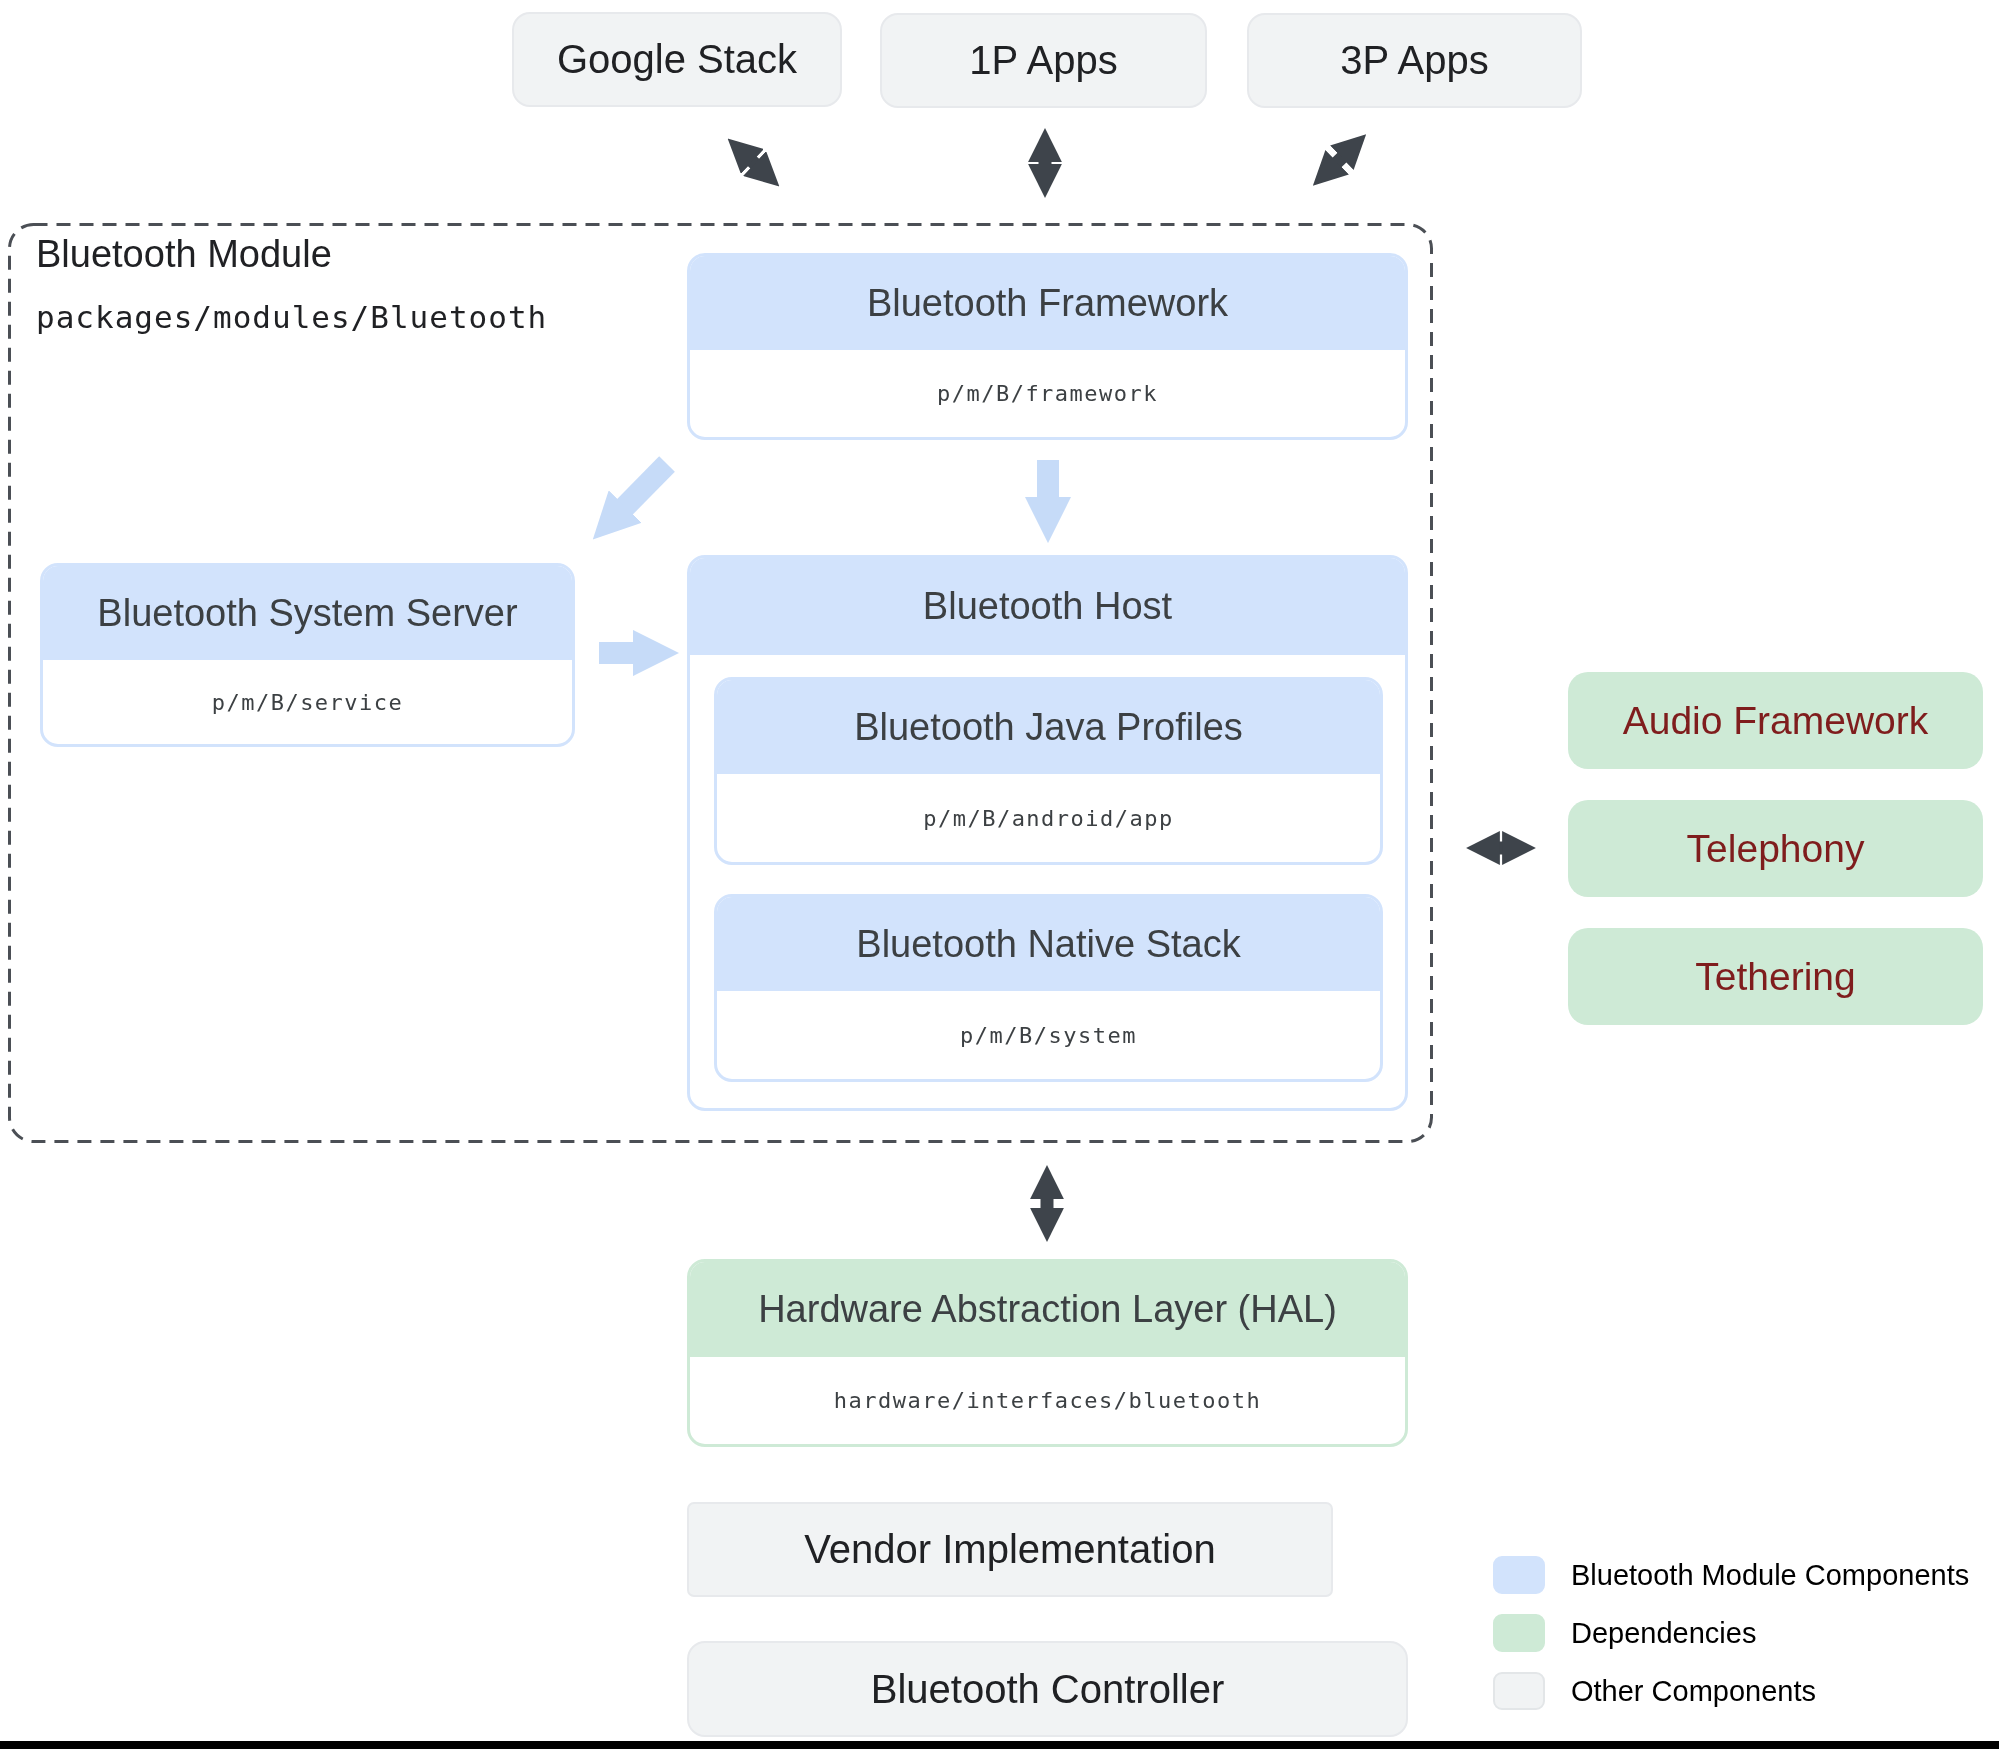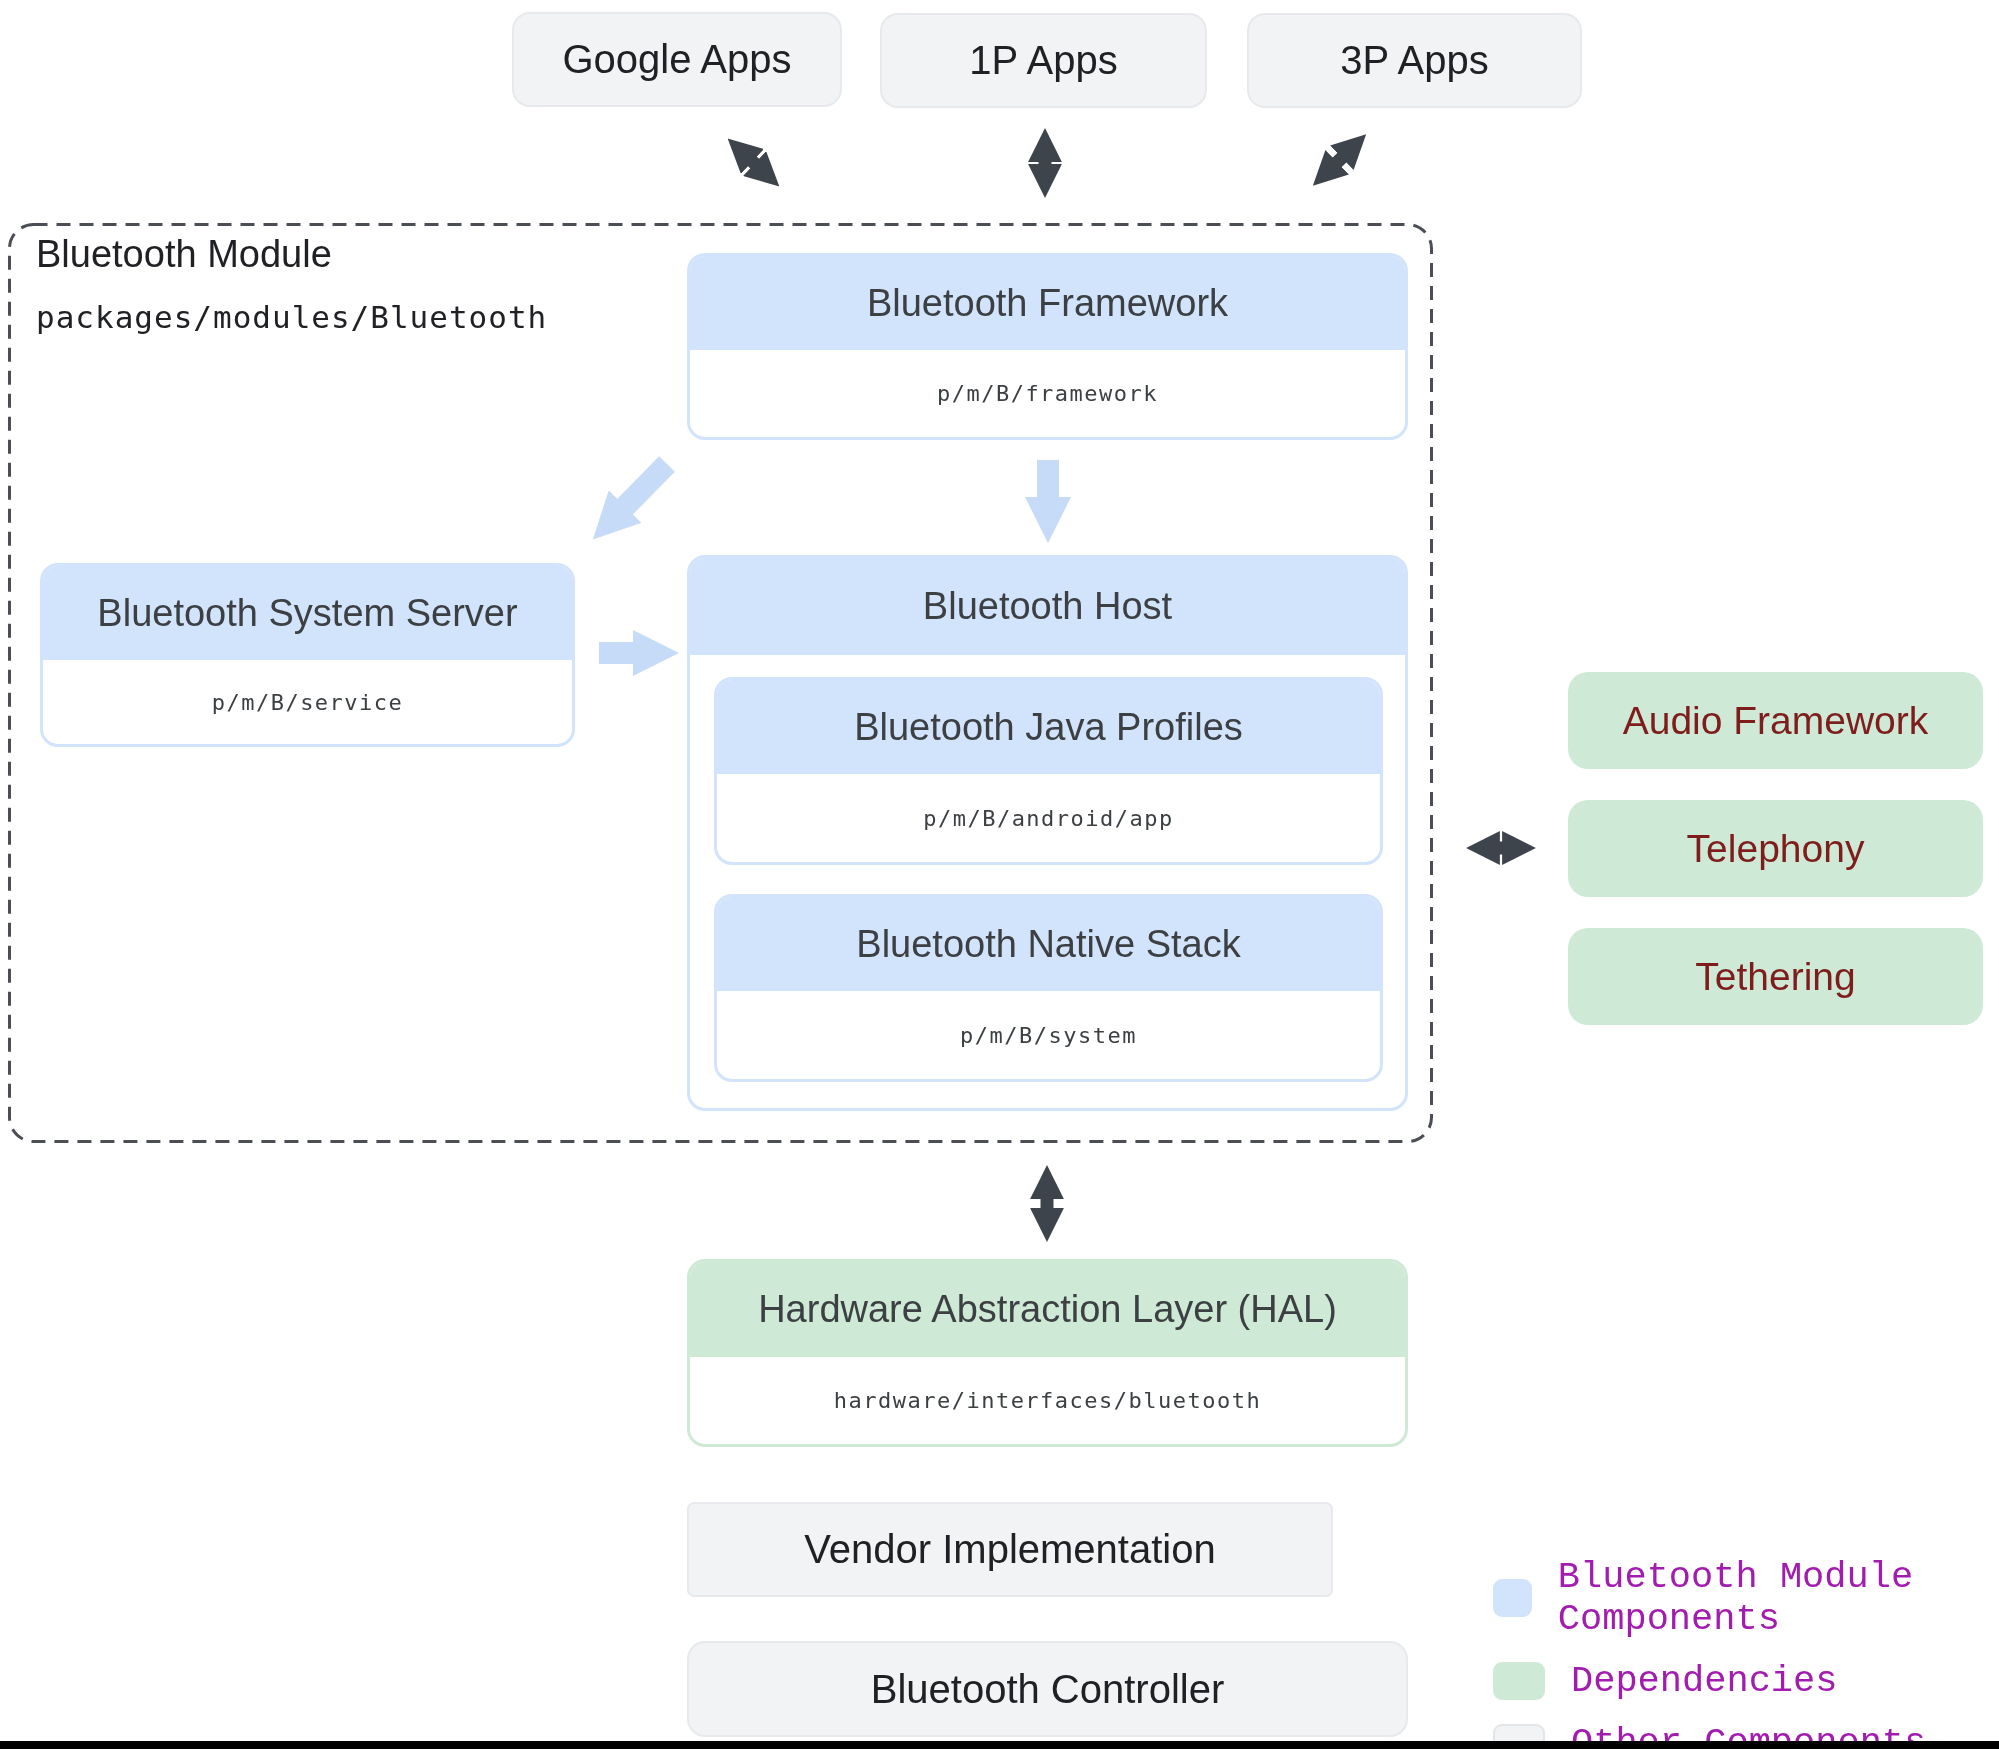--- a/index.html
+++ b/index.html
@@ -108,7 +108,7 @@
   </svg>
 
   <div class="abs gray-pill" style="left:512px;top:12px;width:330px;height:95px;">
-    <span>Google Apps</span>
+    <span>Google Stack</span>
   </div>
   <div class="abs gray-pill" style="left:880px;top:13px;width:327px;height:95px;">
     <span>1P Apps</span>

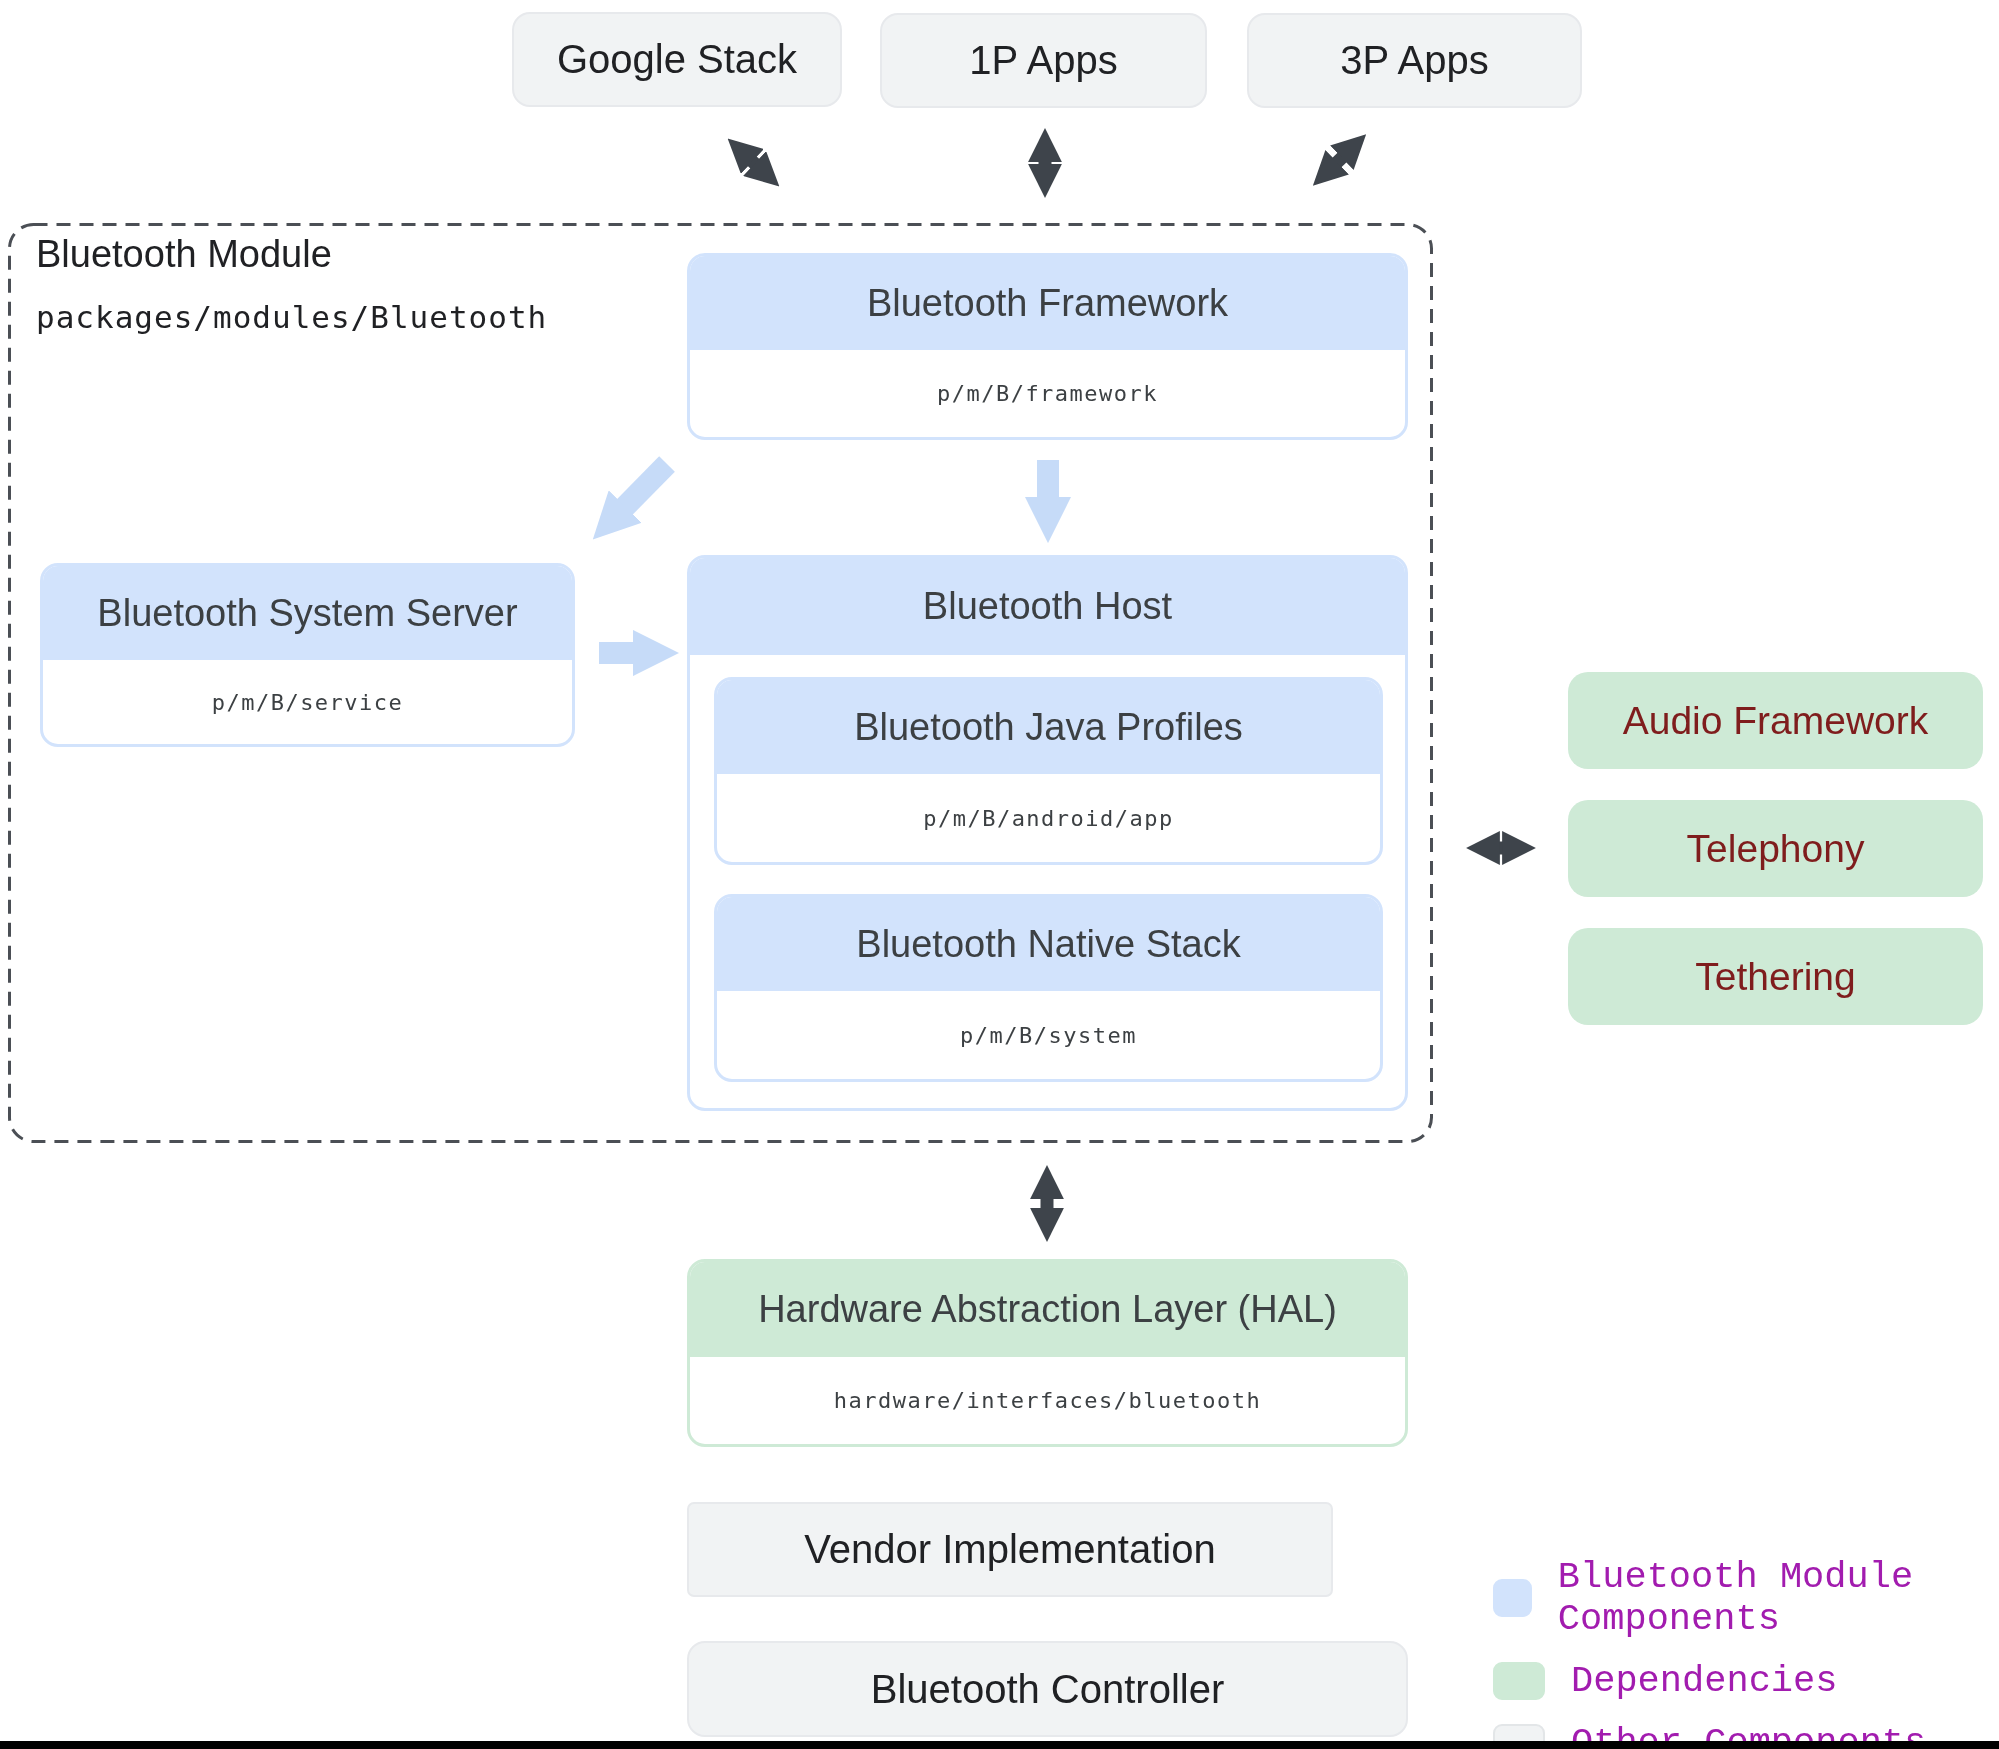--- a/index.html
+++ b/index.html
@@ -70,7 +70,7 @@
     border:2px solid transparent;
   }
   .legend-label{
-    color:#a21caf;font-size:37px;font-family:Liberation Mono, monospace;
+    color:#000000;font-size:29px;
   }
 
   .bottom-bar{

